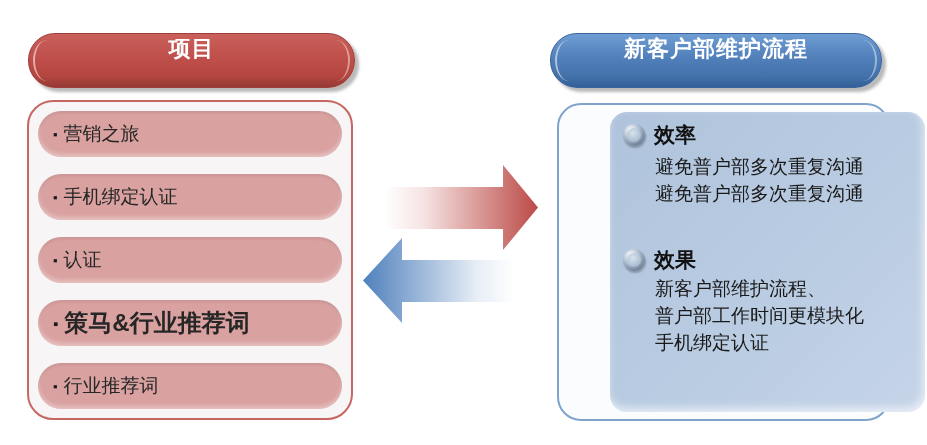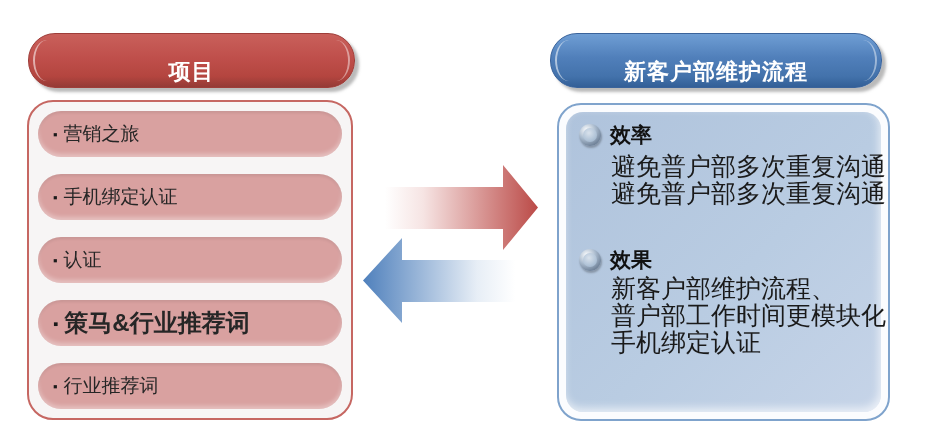--- a/index.html
+++ b/index.html
@@ -16,7 +16,7 @@
     position: absolute;
     top: 33px; height: 53px;
     border-radius: 27px;
-    display: flex; align-items: flex-end; justify-content: center;
+    display: flex; align-items: flex-start; justify-content: center;
     color: #ffffff; font-size: 22px; font-weight: bold; letter-spacing: 1px;
     box-shadow: 4px 4px 3px rgba(130,130,130,.55);
   }

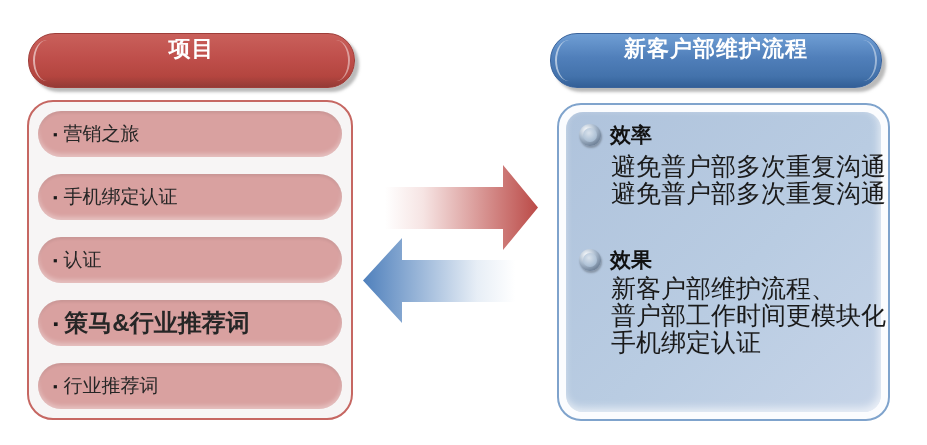--- a/index.html
+++ b/index.html
@@ -78,6 +78,7 @@
     background: linear-gradient(135deg, #afc3dc 0%, #b9cce2 55%, #c6d4e8 100%);
     box-shadow: inset -2px -4px 8px rgba(255,255,255,.65);
     padding: 9px 8px;
+    margin-left: 44px;
   }
   .sec-head { display: flex; align-items: center; gap: 9px; padding-left: 5px; }
   .sec-title { font-size: 21px; font-weight: bold; color: #111111; }

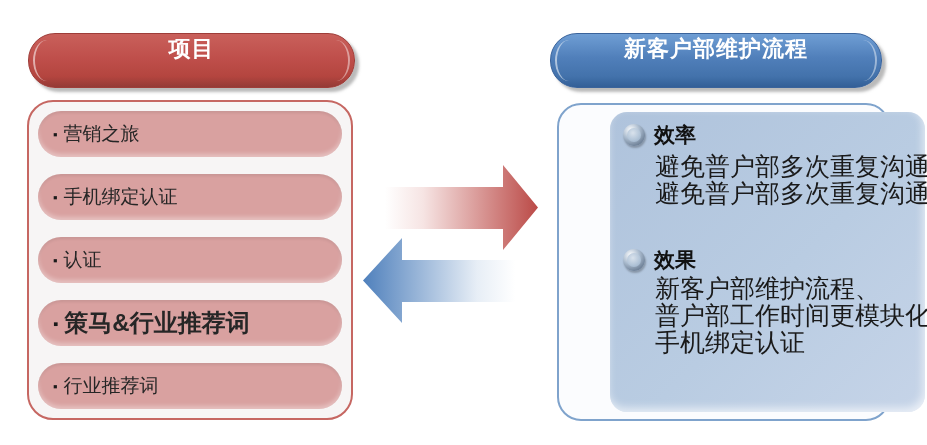--- a/index.html
+++ b/index.html
@@ -93,7 +93,7 @@
     background: radial-gradient(circle at 42% 35%, #d9e2ec 0%, #b4c6d9 55%, #93abc5 100%);
   }
   .sec-lines { padding-left: 37px; margin-top: 4px; }
-  .sec-lines div { font-size: 25px; line-height: 27px; color: #1a1a1a; white-space: nowrap; }
+  .sec-lines div { font-size: 19px; line-height: 27px; color: #1a1a1a; white-space: nowrap; }
   .sec2 { margin-top: 39px; }
   .sec2 .sec-lines { margin-top: 1px; }
 

